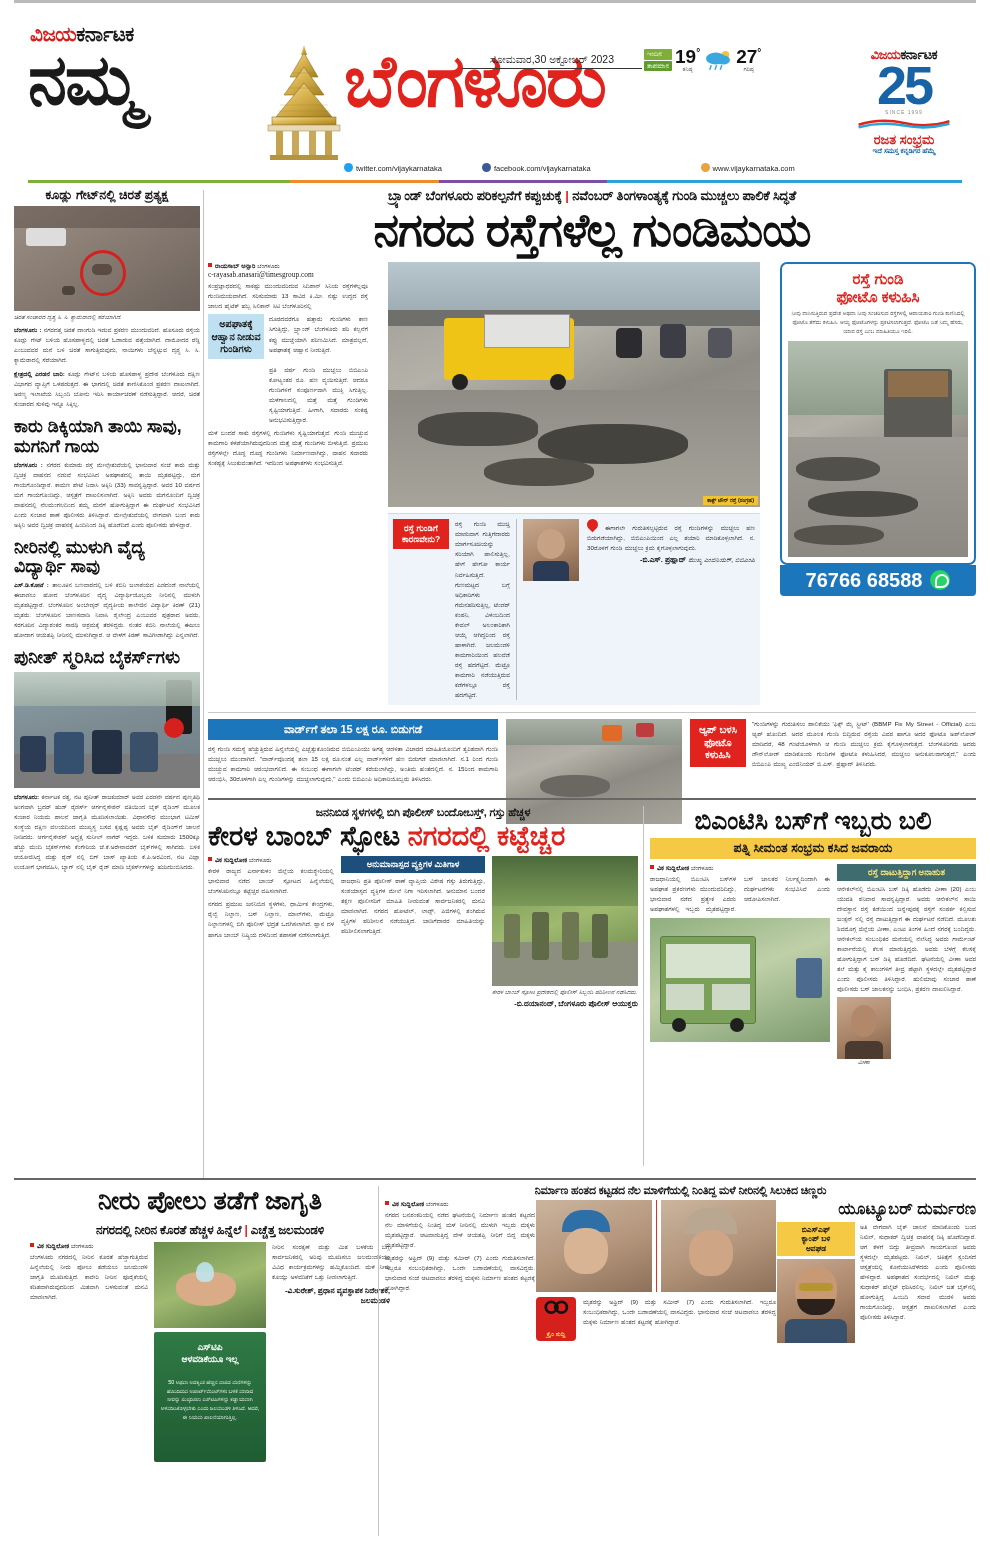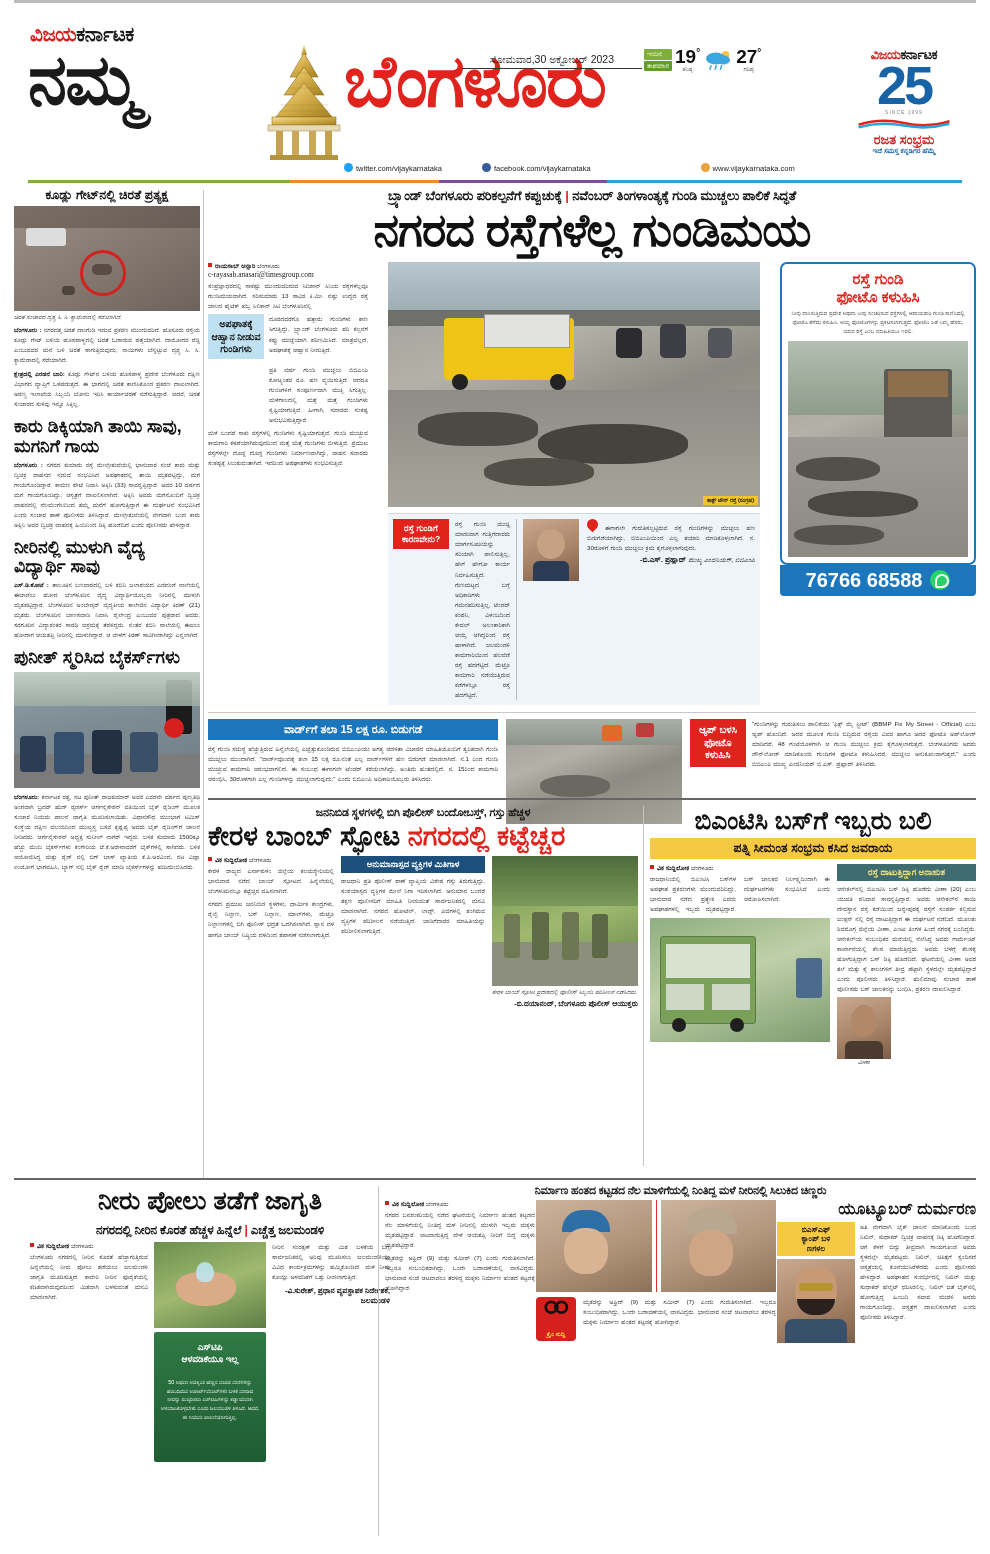--- a/index.html
+++ b/index.html
@@ -518,7 +518,7 @@
             <div style="background:#f6c944;font-size:7.5px;font-weight:bold;text-align:center;line-height:1.25;padding:3px 2px;">
               <div>ಬಿಎಸ್‌ಎಫ್</div>
               <div>ಕ್ಯಾಂಪ್ ಬಳಿ</div>
-              <div>ಣಗಳಲ</div>
+              <div>ಅವಘಡ</div>
             </div>
             <div class="ph face" style="height:84px;margin-top:3px;position:relative">
               <div style="position:absolute;left:18px;top:8px;width:42px;height:46px;background:#c79a75;border-radius:45%;"></div>

